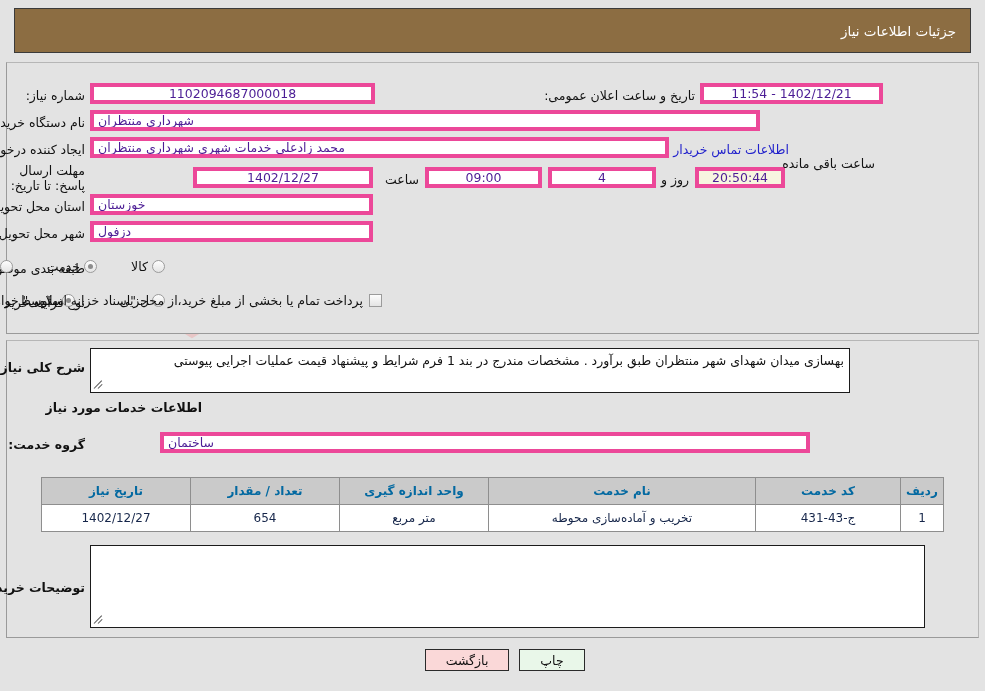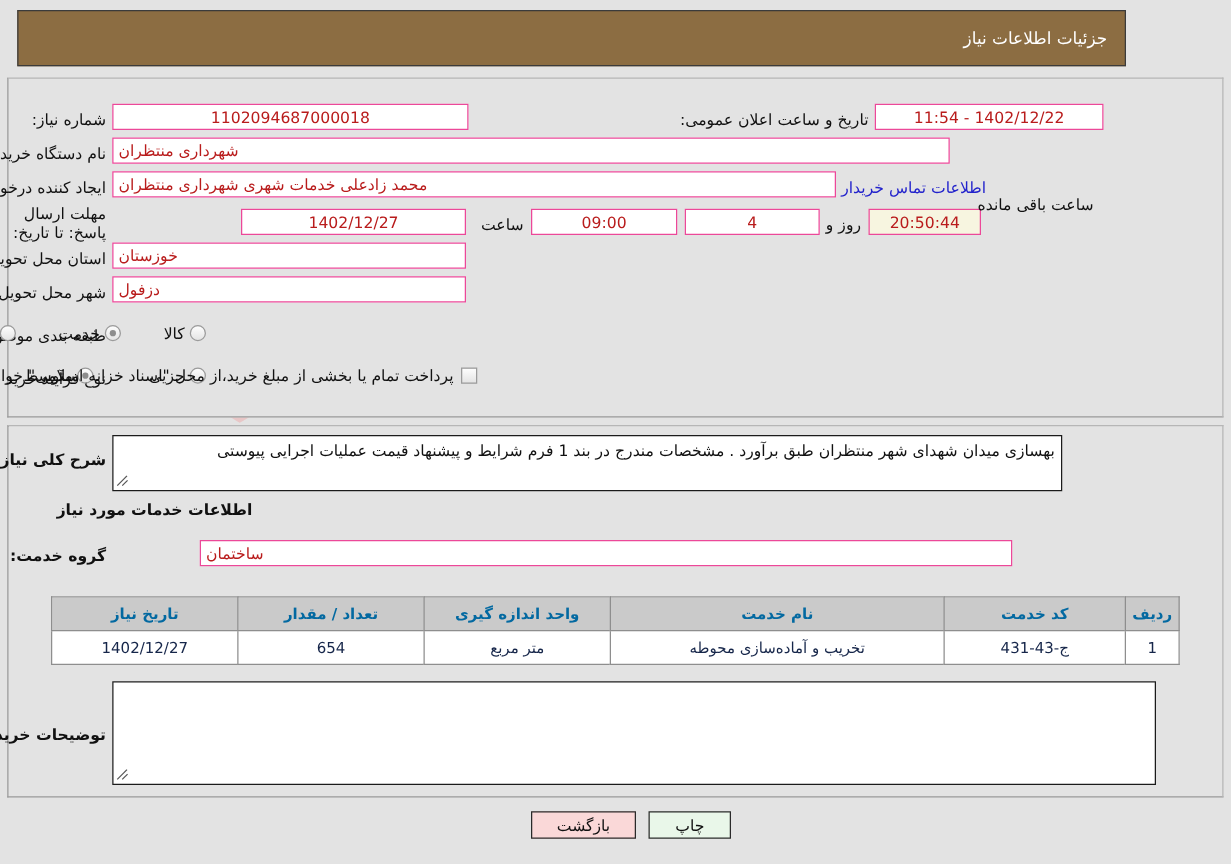--- a/index.html
+++ b/index.html
@@ -31,7 +31,7 @@
   .title-bar {
     position: absolute;
     left: 14px; top: 8px;
-    width: 887px; height: 45px;
+    width: 957px; height: 45px;
     background: #8c6d42;
     border: 1px solid #3b3b3b;
     box-sizing: border-box;

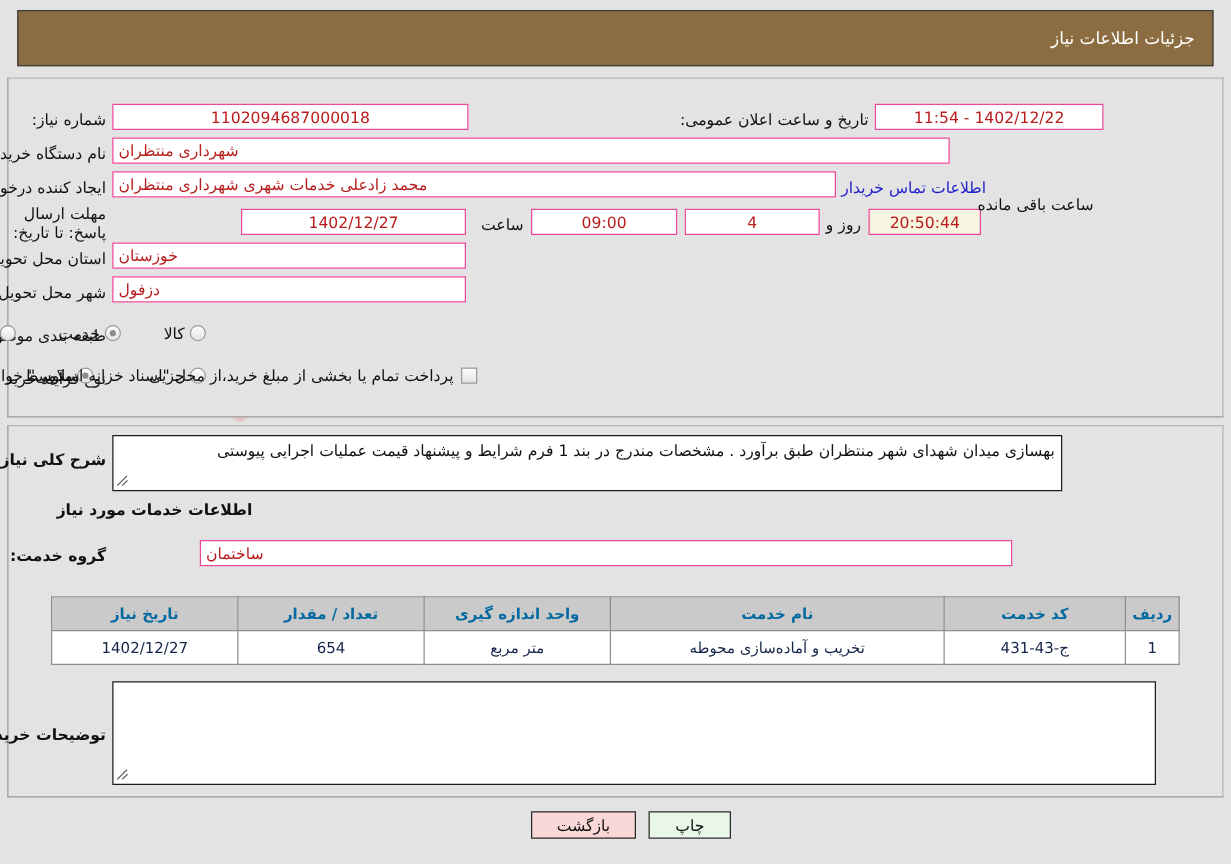--- a/index.html
+++ b/index.html
@@ -74,10 +74,10 @@
   .fld {
     position: absolute;
     background: #ffffff;
-    border: 1px solid #ec4899;
+    border: 4px solid #ec4899;
     box-sizing: border-box;
     font-size: 12.5px;
-    color: #b91c1c;
+    color: #4c1d95;
     line-height: 18px;
     padding: 0 4px;
     white-space: nowrap;

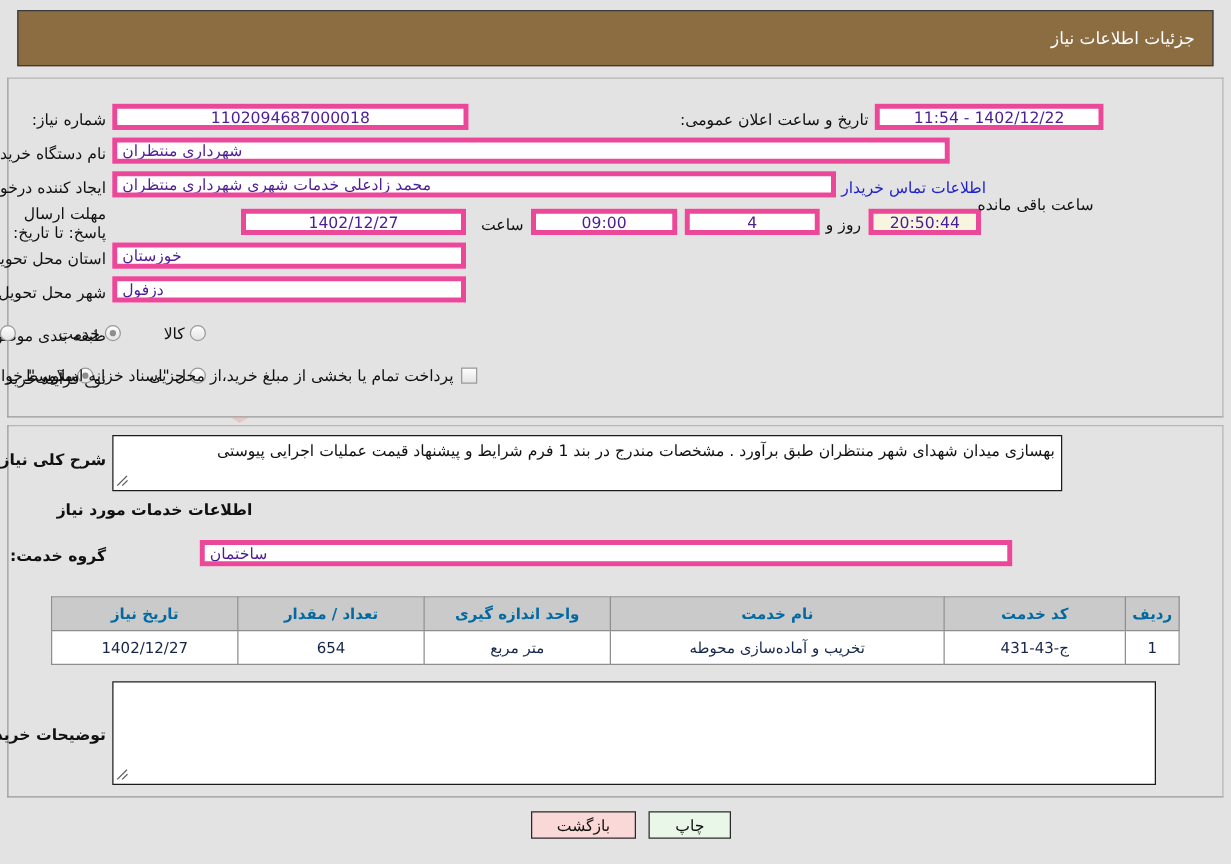--- a/index.html
+++ b/index.html
@@ -221,7 +221,7 @@
   <div class="fld center" style="right:610px; top:83px; width:285px;">1102094687000018</div>
 
   <div class="lbl" style="right:290px; top:88px;">تاریخ و ساعت اعلان عمومی:</div>
-  <div class="fld center" style="right:102px; top:83px; width:183px;">1402/12/22 - 11:54</div>
+  <div class="fld center" style="right:102px; top:83px; width:183px;">1402/12/21 - 11:54</div>
 
   <div class="lbl" style="right:900px; top:115px;">نام دستگاه خریدار:</div>
   <div class="fld right" style="right:225px; top:110px; width:670px;">شهرداری منتظران</div>

